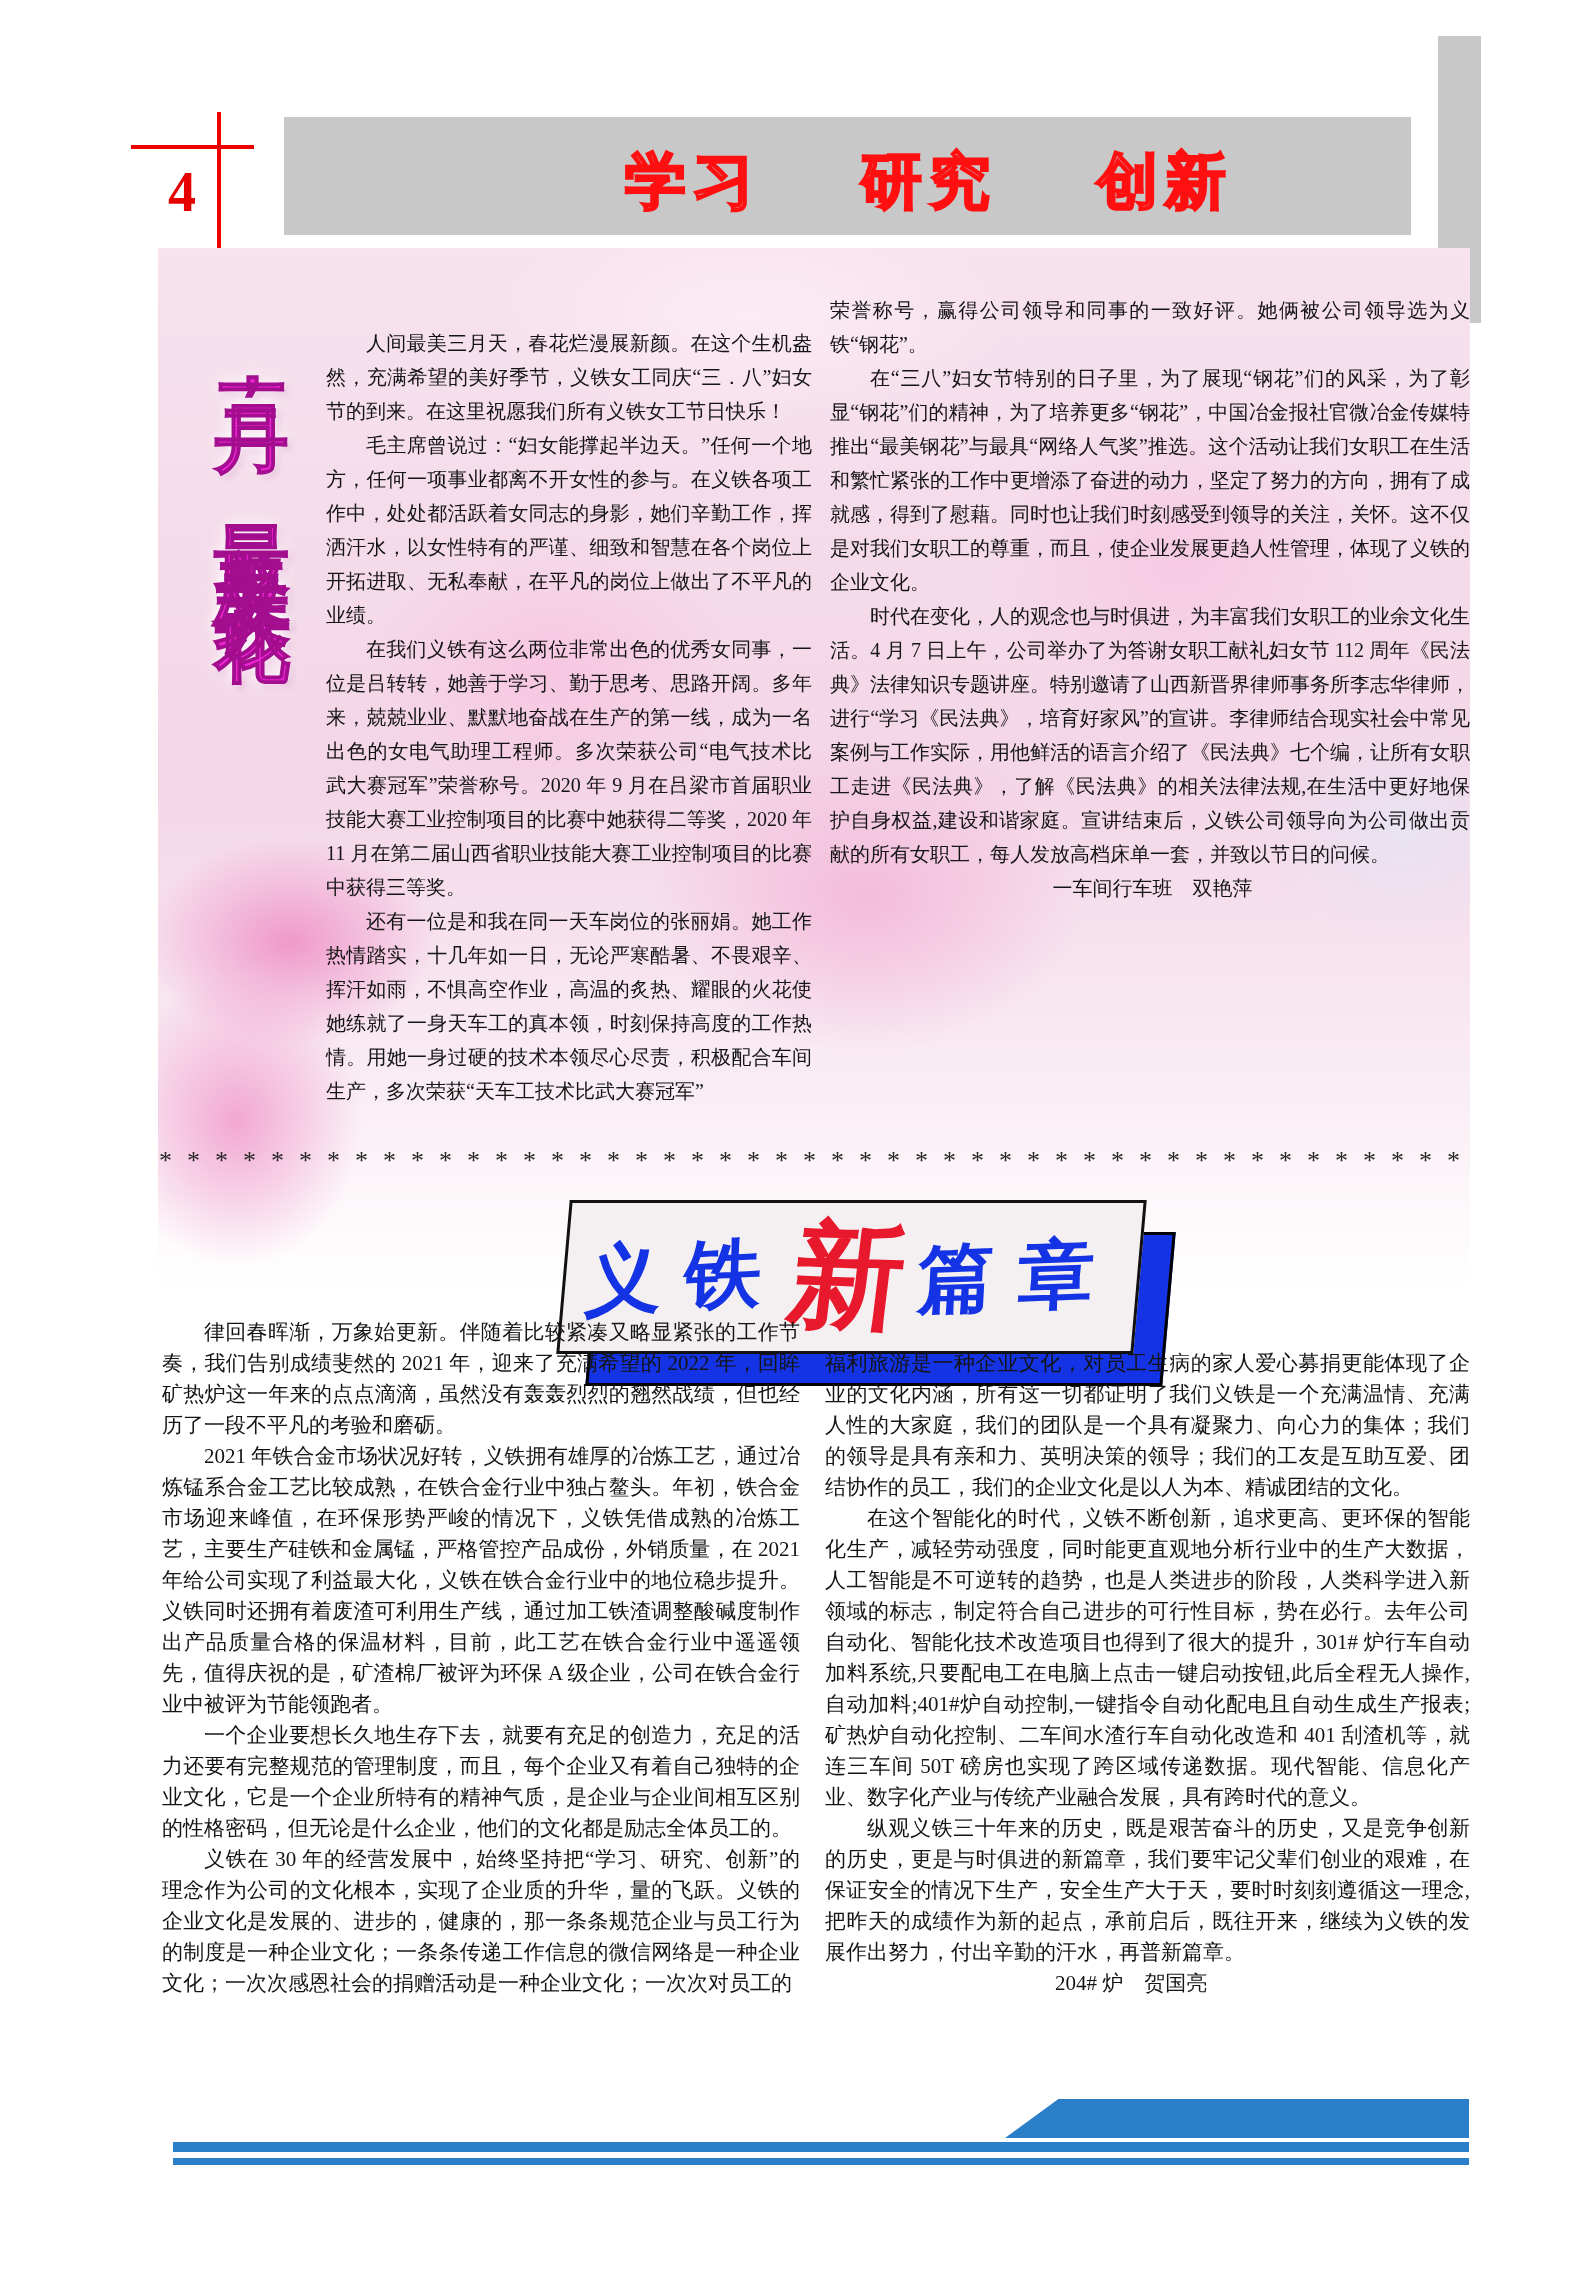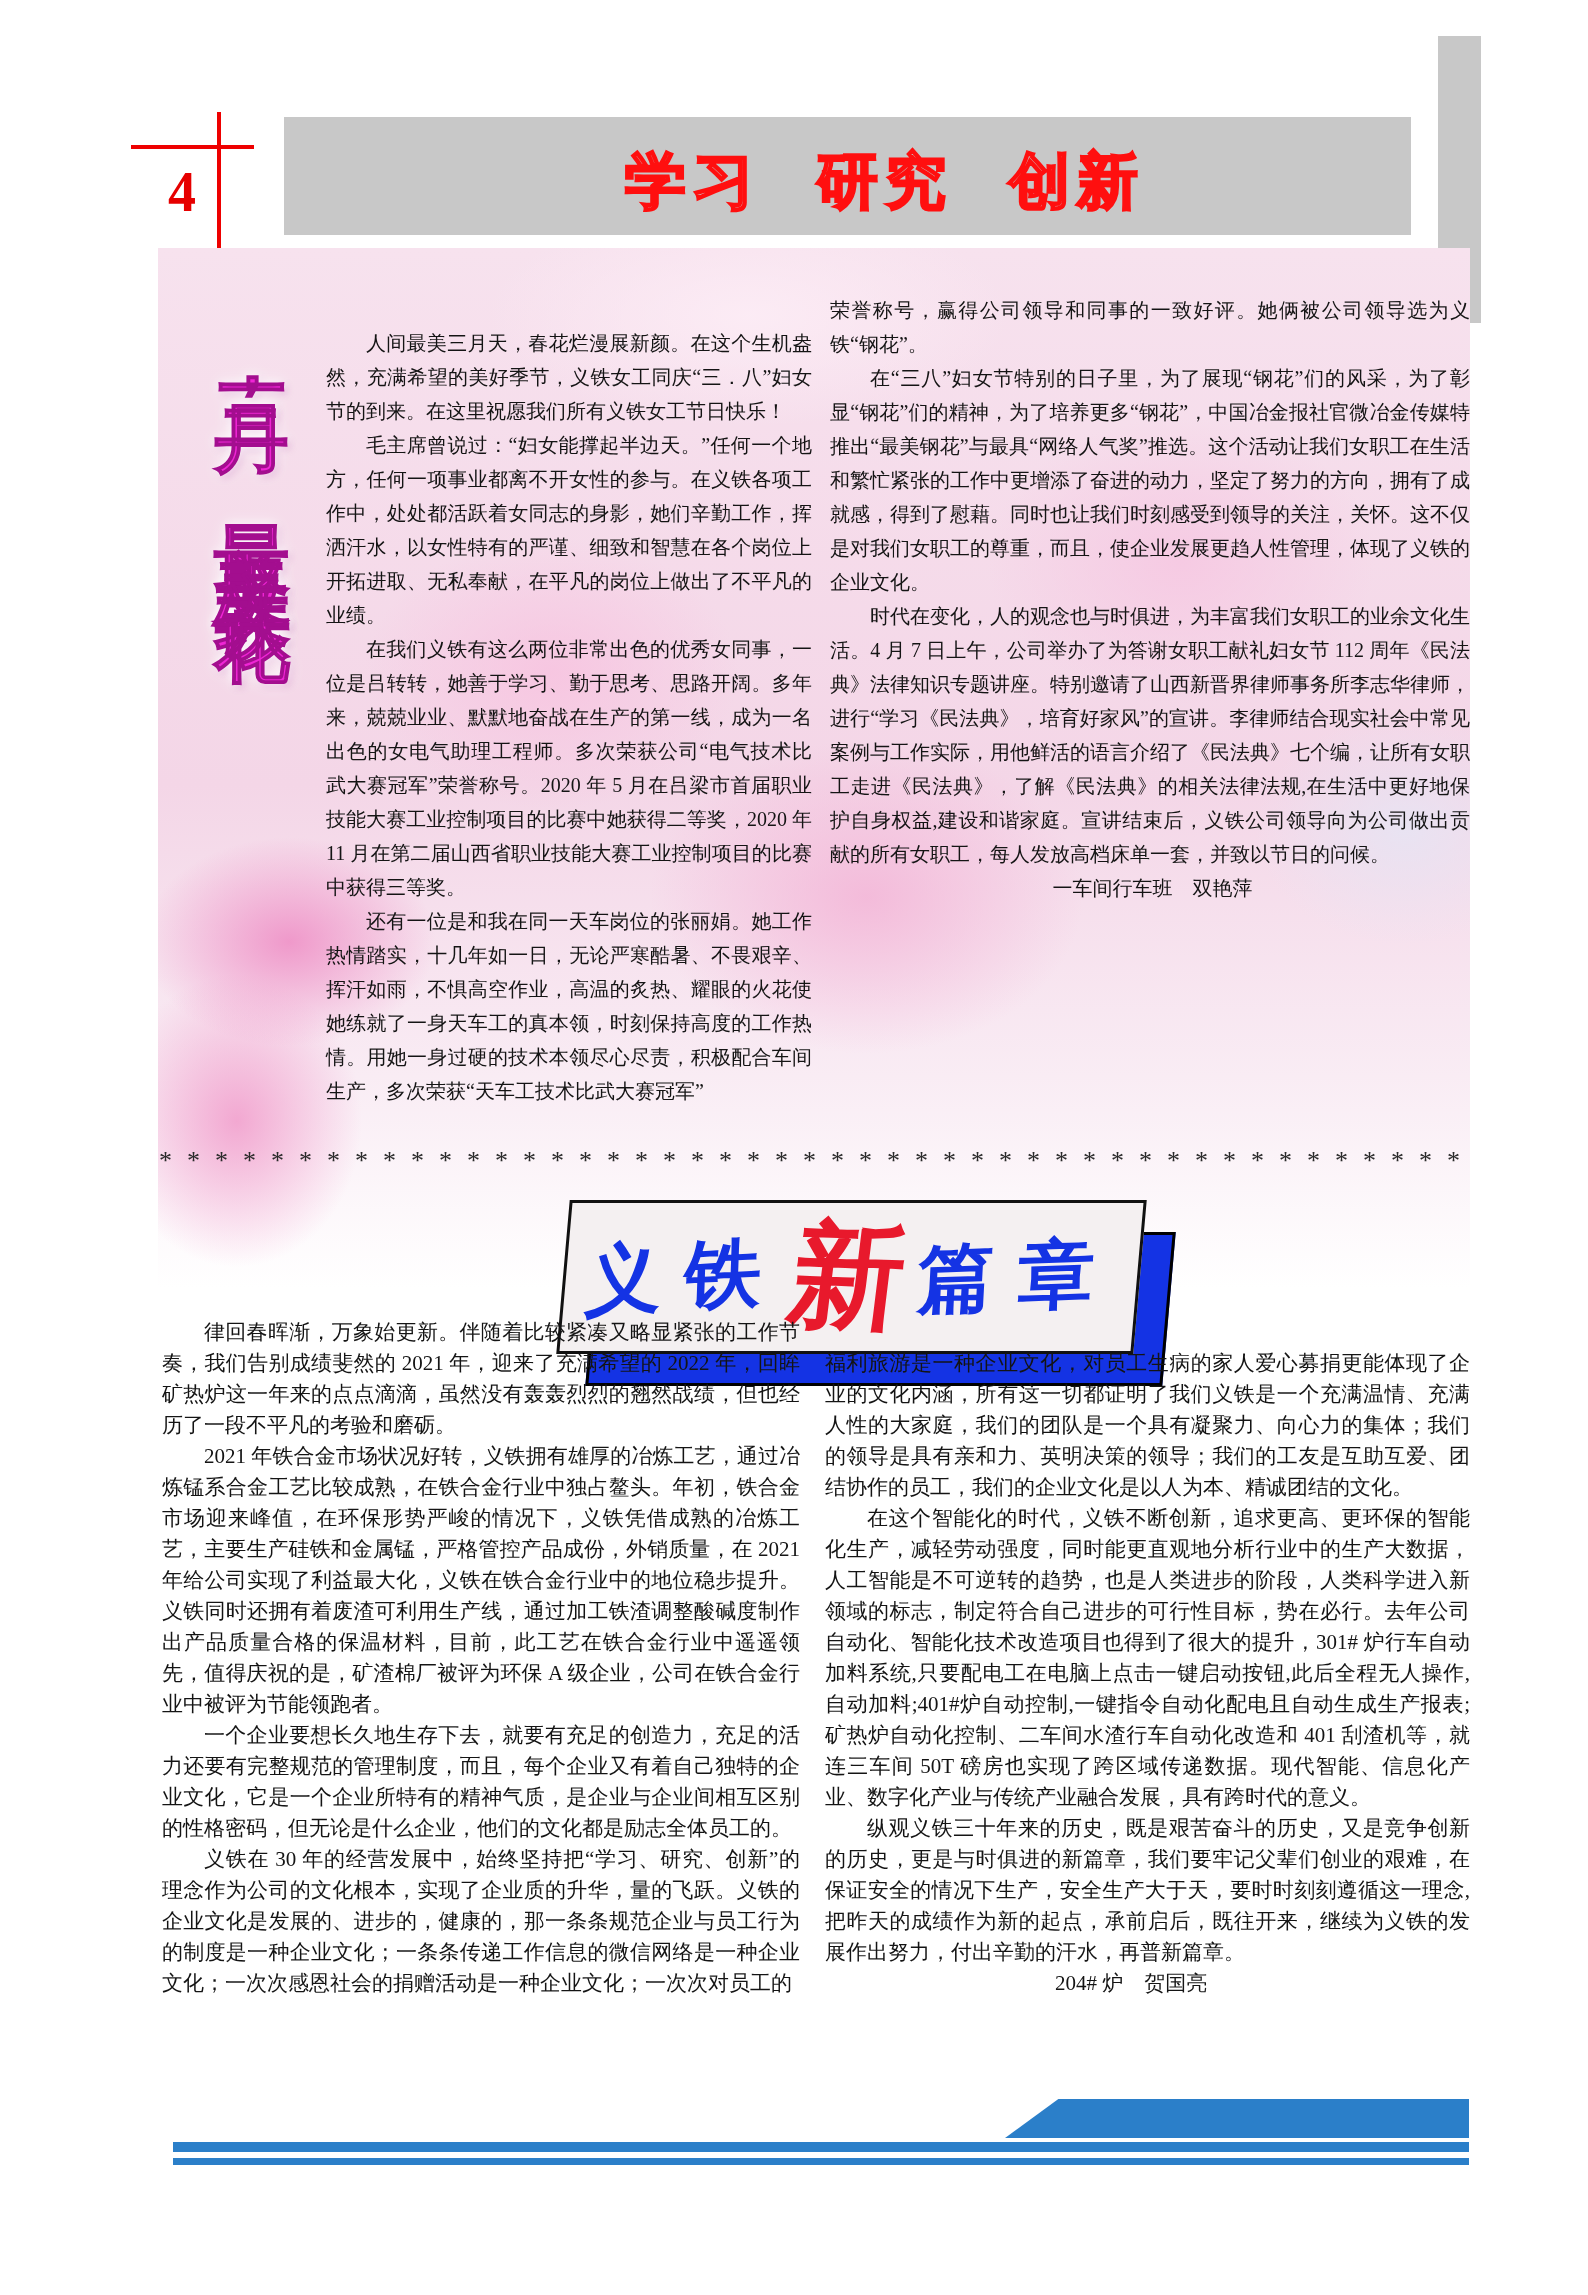--- a/index.html
+++ b/index.html
@@ -15,7 +15,7 @@
   .gray-band{position:absolute;left:284px;top:117px;width:1127px;height:118px;background:#c8c8c8;}
   .gray-strip{position:absolute;left:1438px;top:36px;width:43px;height:287px;background:#c8c8c8;}
   .header-title{
-    position:absolute;left:625px;top:141px;display:flex;gap:56px;
+    position:absolute;left:625px;top:141px;display:flex;gap:100px;
     font-family:"Liberation Sans", sans-serif;font-weight:bold;
     font-size:61px;letter-spacing:7px;
     color:transparent;-webkit-text-stroke:2.5px #ff0f0f;

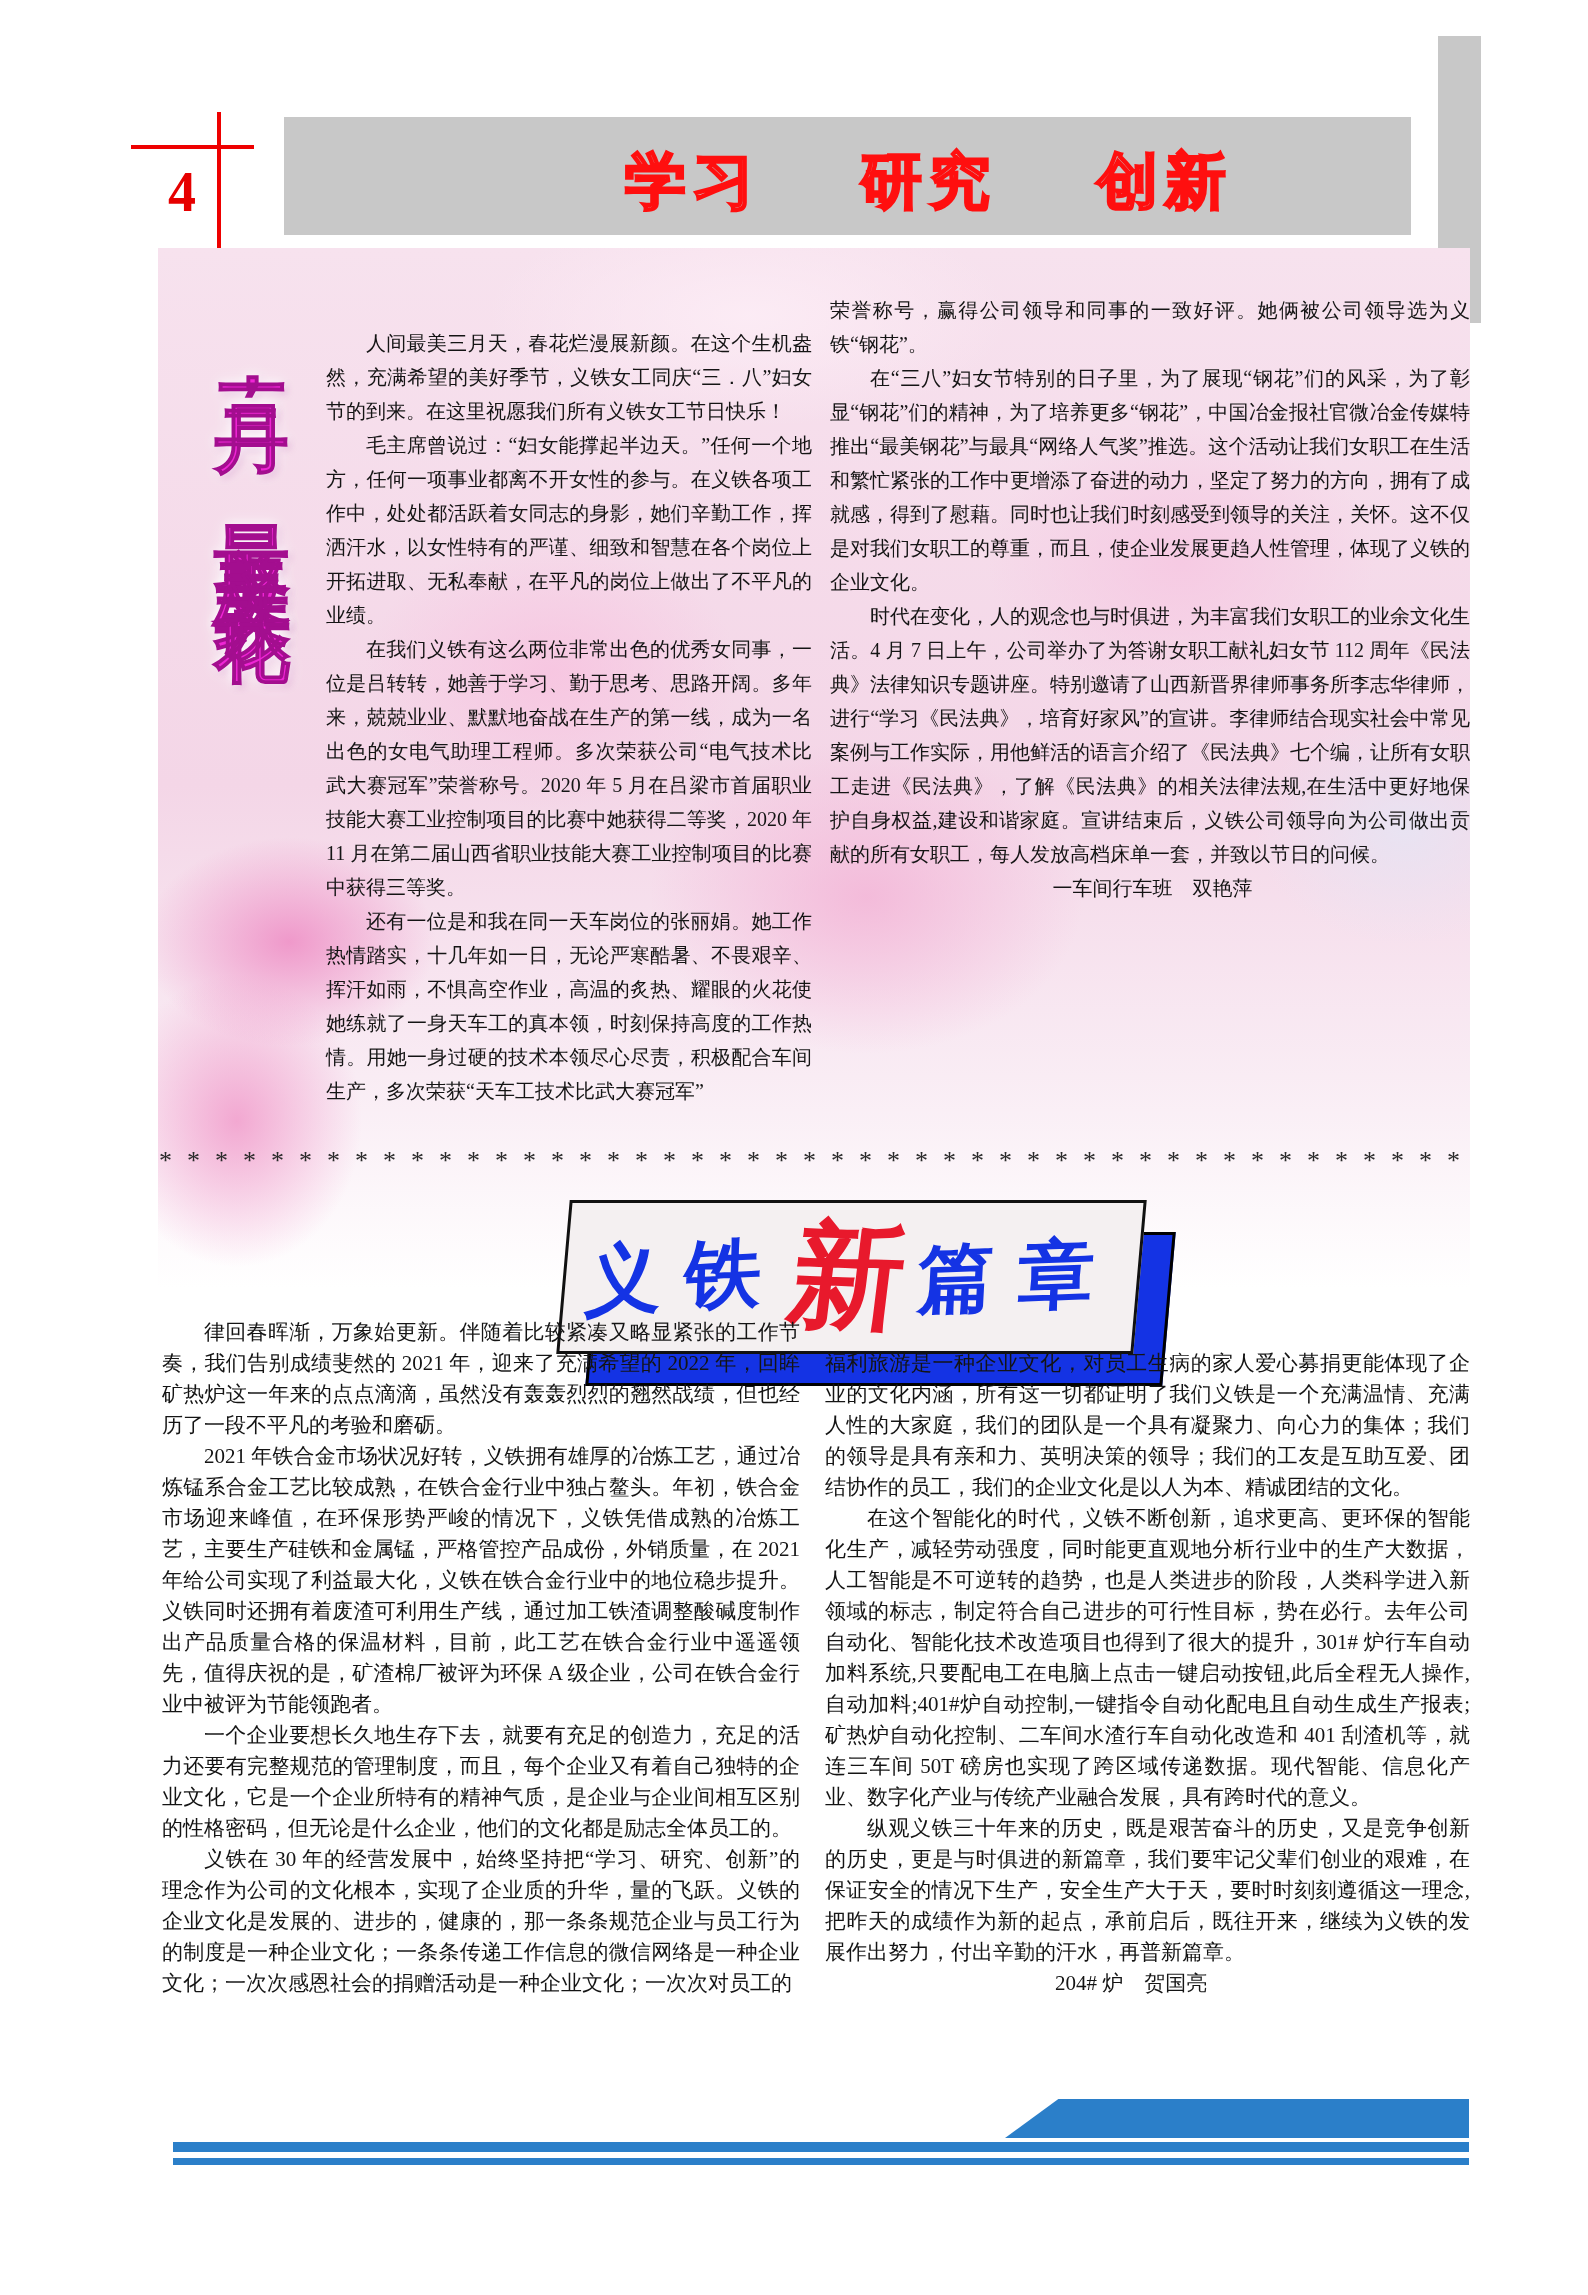--- a/index.html
+++ b/index.html
@@ -116,7 +116,7 @@
   <div class="col upper col-u-left">
     <p>人间最美三月天，春花烂漫展新颜。在这个生机盎然，充满希望的美好季节，义铁女工同庆“三．八”妇女节的到来。在这里祝愿我们所有义铁女工节日快乐！</p>
     <p>毛主席曾说过：“妇女能撑起半边天。”任何一个地方，任何一项事业都离不开女性的参与。在义铁各项工作中，处处都活跃着女同志的身影，她们辛勤工作，挥洒汗水，以女性特有的严谨、细致和智慧在各个岗位上开拓进取、无私奉献，在平凡的岗位上做出了不平凡的业绩。</p>
-    <p>在我们义铁有这么两位非常出色的优秀女同事，一位是吕转转，她善于学习、勤于思考、思路开阔。多年来，兢兢业业、默默地奋战在生产的第一线，成为一名出色的女电气助理工程师。多次荣获公司“电气技术比武大赛冠军”荣誉称号。2020 年 5 月在吕梁市首届职业技能大赛工业控制项目的比赛中她获得二等奖，2020 年 11 月在第二届山西省职业技能大赛工业控制项目的比赛中获得三等奖。</p>
+    <p>在我们义铁有这么两位非常出色的优秀女同事，一位是吕转转，她善于学习、勤于思考、思路开阔。多年来，兢兢业业、默默地奋战在生产的第一线，成为一名出色的女电气助理工程师。多次荣获公司“电气技术比武大赛冠军”荣誉称号。2020 年 9 月在吕梁市首届职业技能大赛工业控制项目的比赛中她获得二等奖，2020 年 11 月在第二届山西省职业技能大赛工业控制项目的比赛中获得三等奖。</p>
     <p>还有一位是和我在同一天车岗位的张丽娟。她工作热情踏实，十几年如一日，无论严寒酷暑、不畏艰辛、挥汗如雨，不惧高空作业，高温的炙热、耀眼的火花使她练就了一身天车工的真本领，时刻保持高度的工作热情。用她一身过硬的技术本领尽心尽责，积极配合车间生产，多次荣获“天车工技术比武大赛冠军”</p>
   </div>
 

